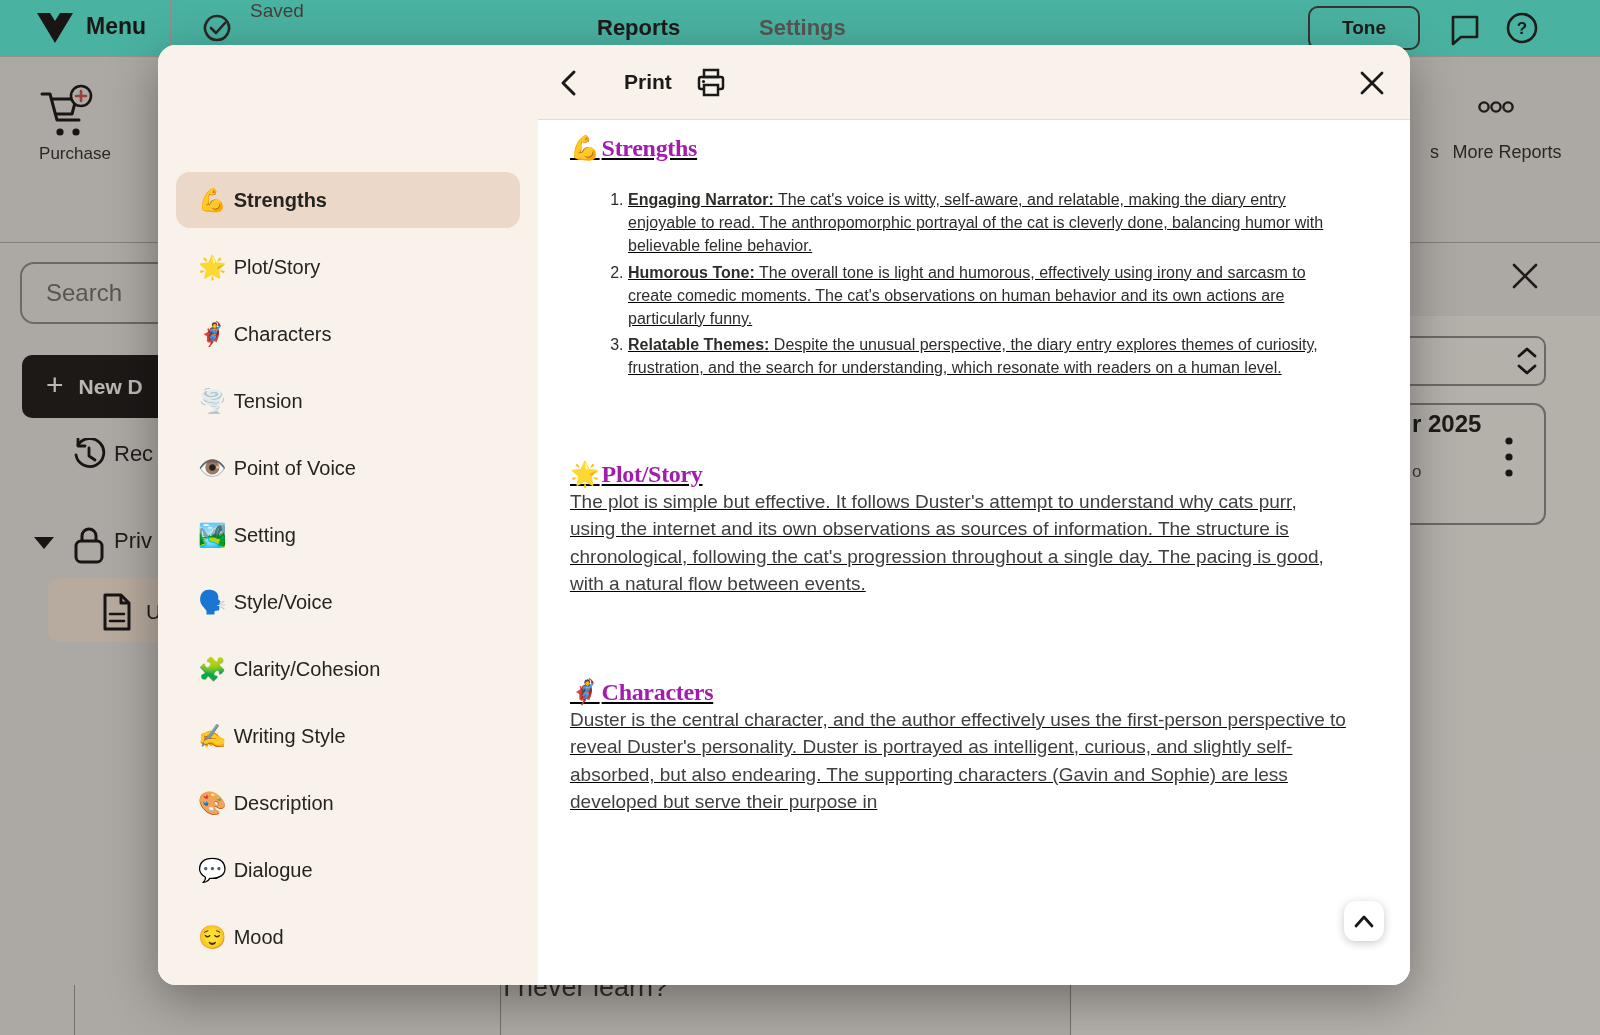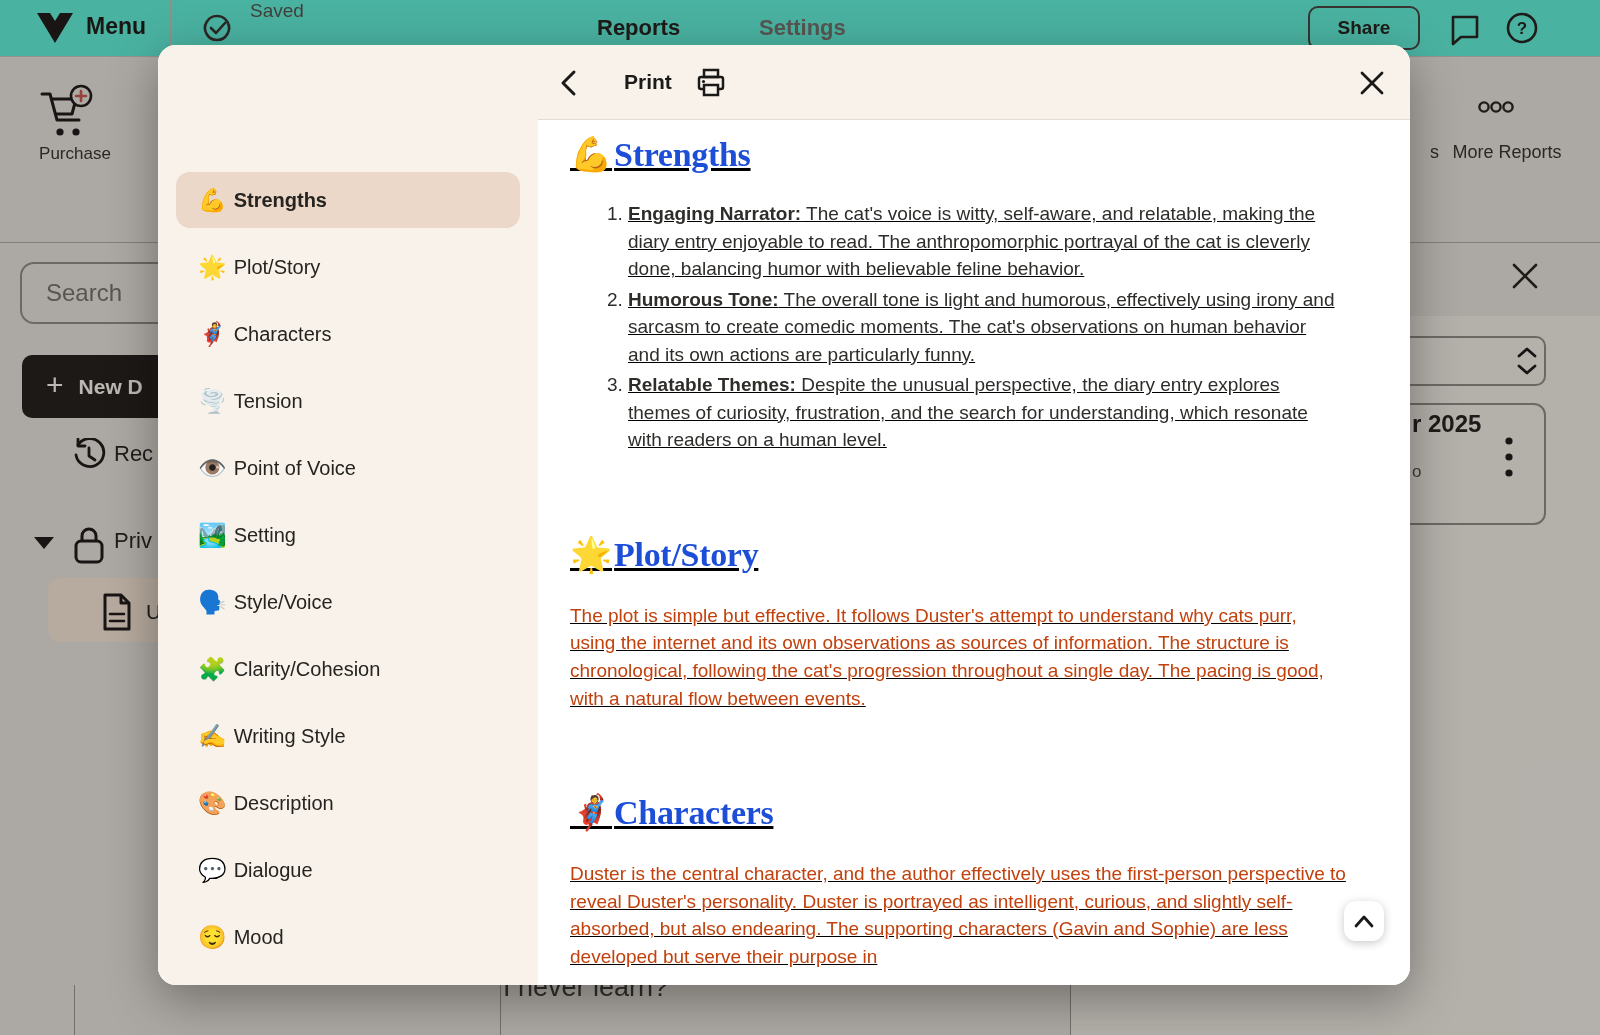--- a/index.html
+++ b/index.html
@@ -86,7 +86,7 @@
       <div class="tb-abs tab tab-reports">Reports</div>
       <div class="tb-abs tab tab-settings">Settings</div>
       <div class="tb-abs share-btn">
-          <span>Share</span>
+          <span>Tone</span>
         </div>
       <svg class="tb-abs" style="left:1448px;top:12px;" width="34" height="34" viewBox="0 0 34 34">
         <path d="M5 5 h24 v20 h-16 l-8 7 Z" fill="none" stroke="#23211f" stroke-width="2.6" stroke-linejoin="round"></path>

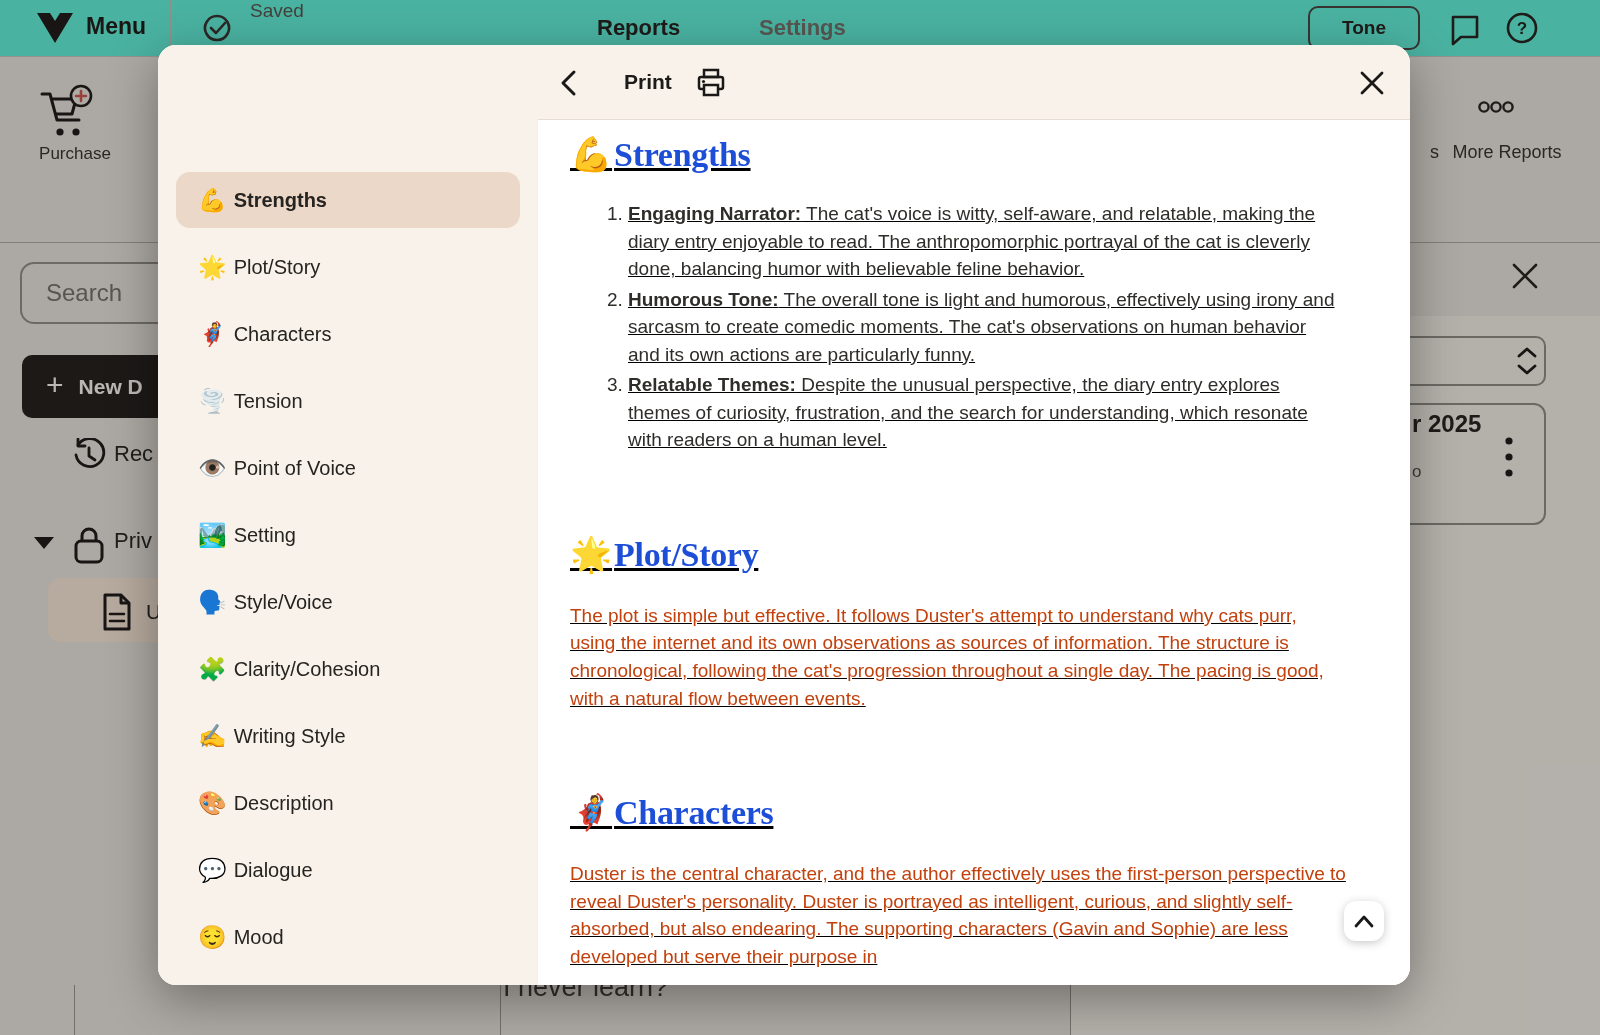--- a/index.html
+++ b/index.html
@@ -53,7 +53,7 @@
   .mh-abs { position:absolute; }
   .mh-title { left:86px; top:25px; font-size:21px; font-weight:700; color:#1d1b19; }
   .doc { flex:1 1 auto; background:#fff; padding:14px 56px 0 32px; overflow:hidden; position:relative; }
-  .doc h1 { font-family:"Liberation Serif", serif; font-size:34px; font-weight:700; color:#1d4ed8; letter-spacing:-0.3px; }
+  .doc h1 { font-family:"Liberation Serif", serif; font-size:24px; font-weight:700; color:#a21caf; letter-spacing:-0.3px; }
   .sec { margin-top:80px; }
   .sec:first-child { margin-top:0; }
   .sec ol { margin:26px 18px 0 0; padding-left:58px; font-size:19px; line-height:1.45; color:#2f2d2a; }

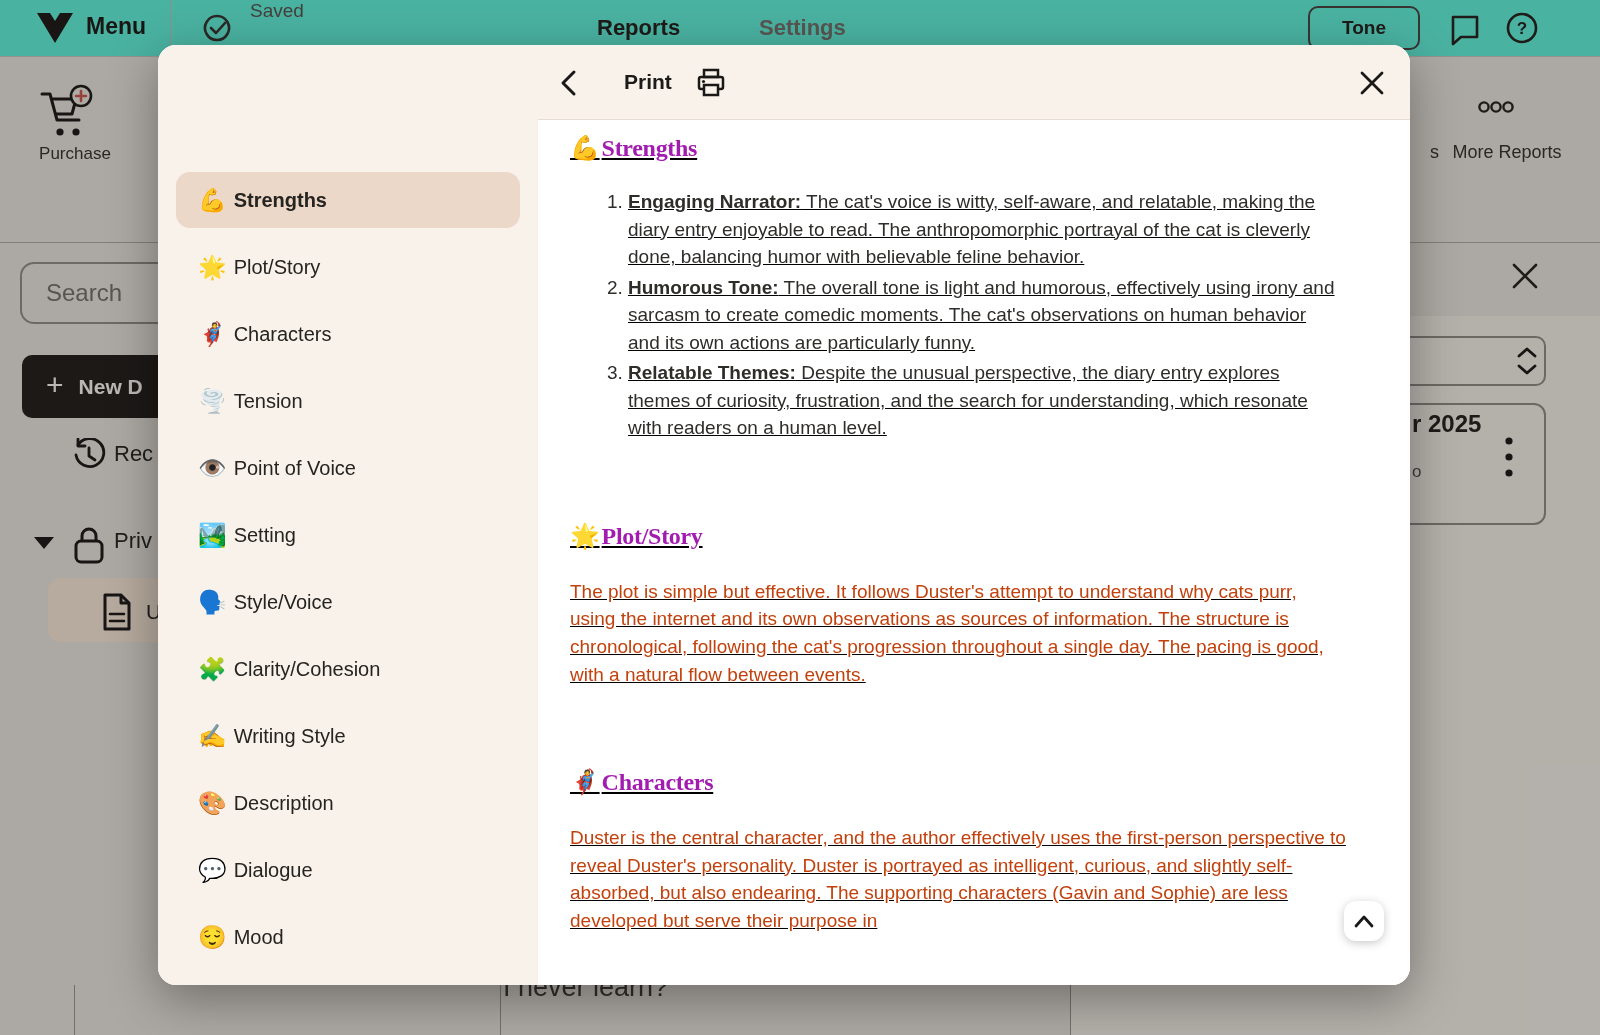--- a/index.html
+++ b/index.html
@@ -56,7 +56,7 @@
   .doc h1 { font-family:"Liberation Serif", serif; font-size:24px; font-weight:700; color:#a21caf; letter-spacing:-0.3px; }
   .sec { margin-top:80px; }
   .sec:first-child { margin-top:0; }
-  .sec ol { margin:26px 18px 0 0; padding-left:58px; font-size:19px; line-height:1.45; color:#2f2d2a; }
+  .sec ol { margin:26px 18px 0 0; padding-left:58px; font-size:16px; line-height:1.45; color:#2f2d2a; }
   .sec li { margin-bottom:3px; }
   .sec p { margin-top:28px; font-size:19px; line-height:1.45; color:#c2410c; padding-right:8px; }
   .h-emoji { font-family:"DejaVu Sans", sans-serif; margin-right:2px; }

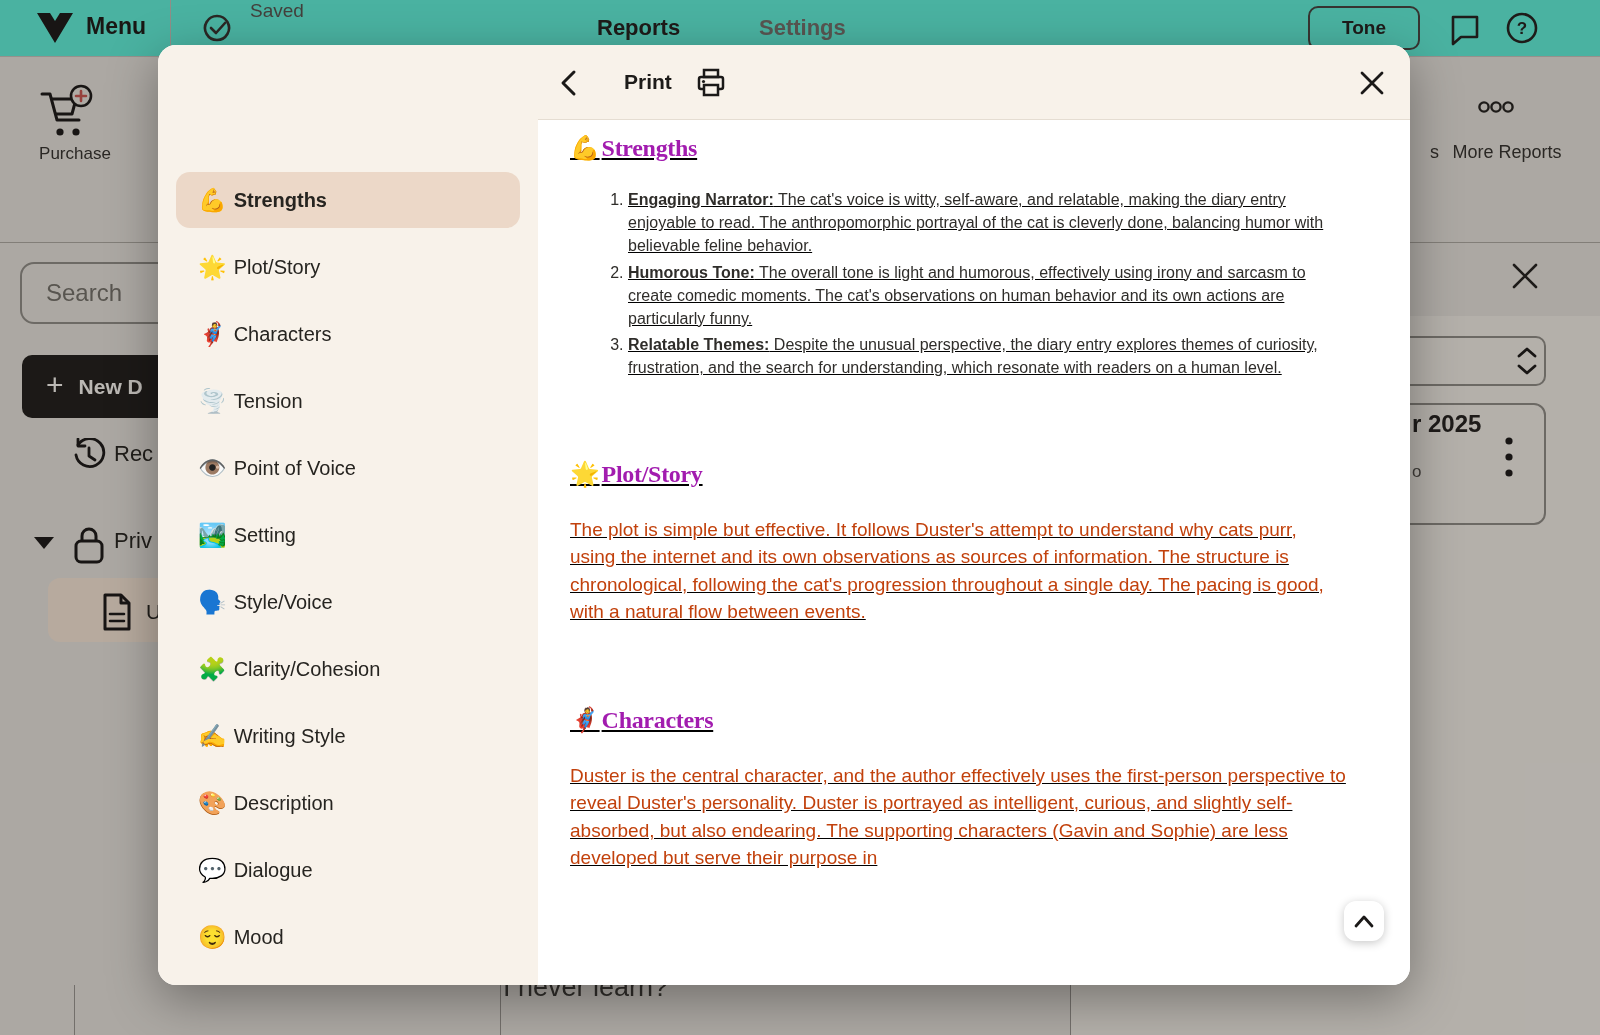--- a/index.html
+++ b/index.html
@@ -58,7 +58,7 @@
   .sec:first-child { margin-top:0; }
   .sec ol { margin:26px 18px 0 0; padding-left:58px; font-size:16px; line-height:1.45; color:#2f2d2a; }
   .sec li { margin-bottom:3px; }
-  .sec p { margin-top:28px; font-size:19px; line-height:1.45; color:#c2410c; padding-right:8px; }
+  .sec p { font-size:19px; line-height:1.45; color:#404040; padding-right:8px; }
   .h-emoji { font-family:"DejaVu Sans", sans-serif; margin-right:2px; }
   .lead { font-weight:700; }
   .scroll-top { position:absolute; right:26px; bottom:44px; width:40px; height:40px; border-radius:12px; background:#fff; border:none; box-shadow:0 2px 10px rgba(0,0,0,0.22); display:flex; align-items:center; justify-content:center; cursor:pointer; }

